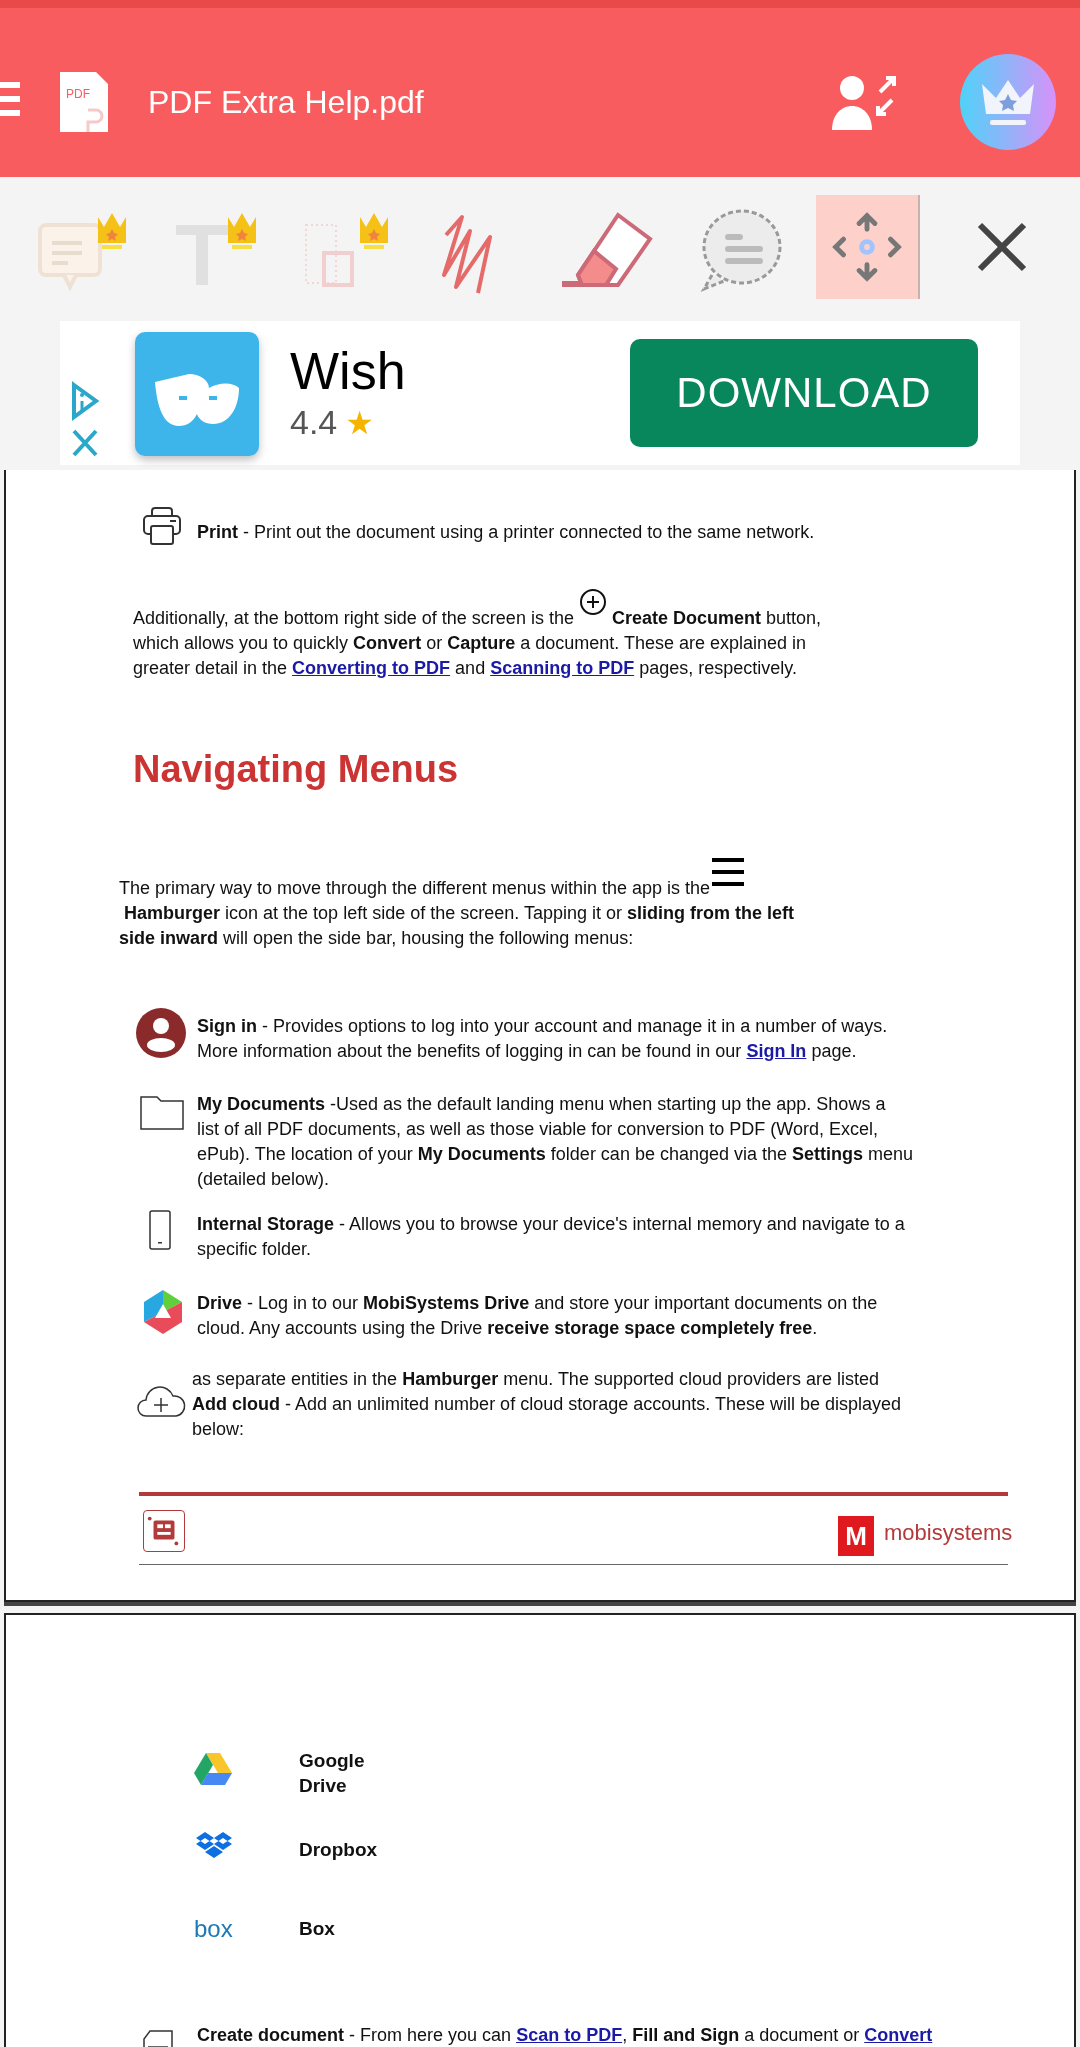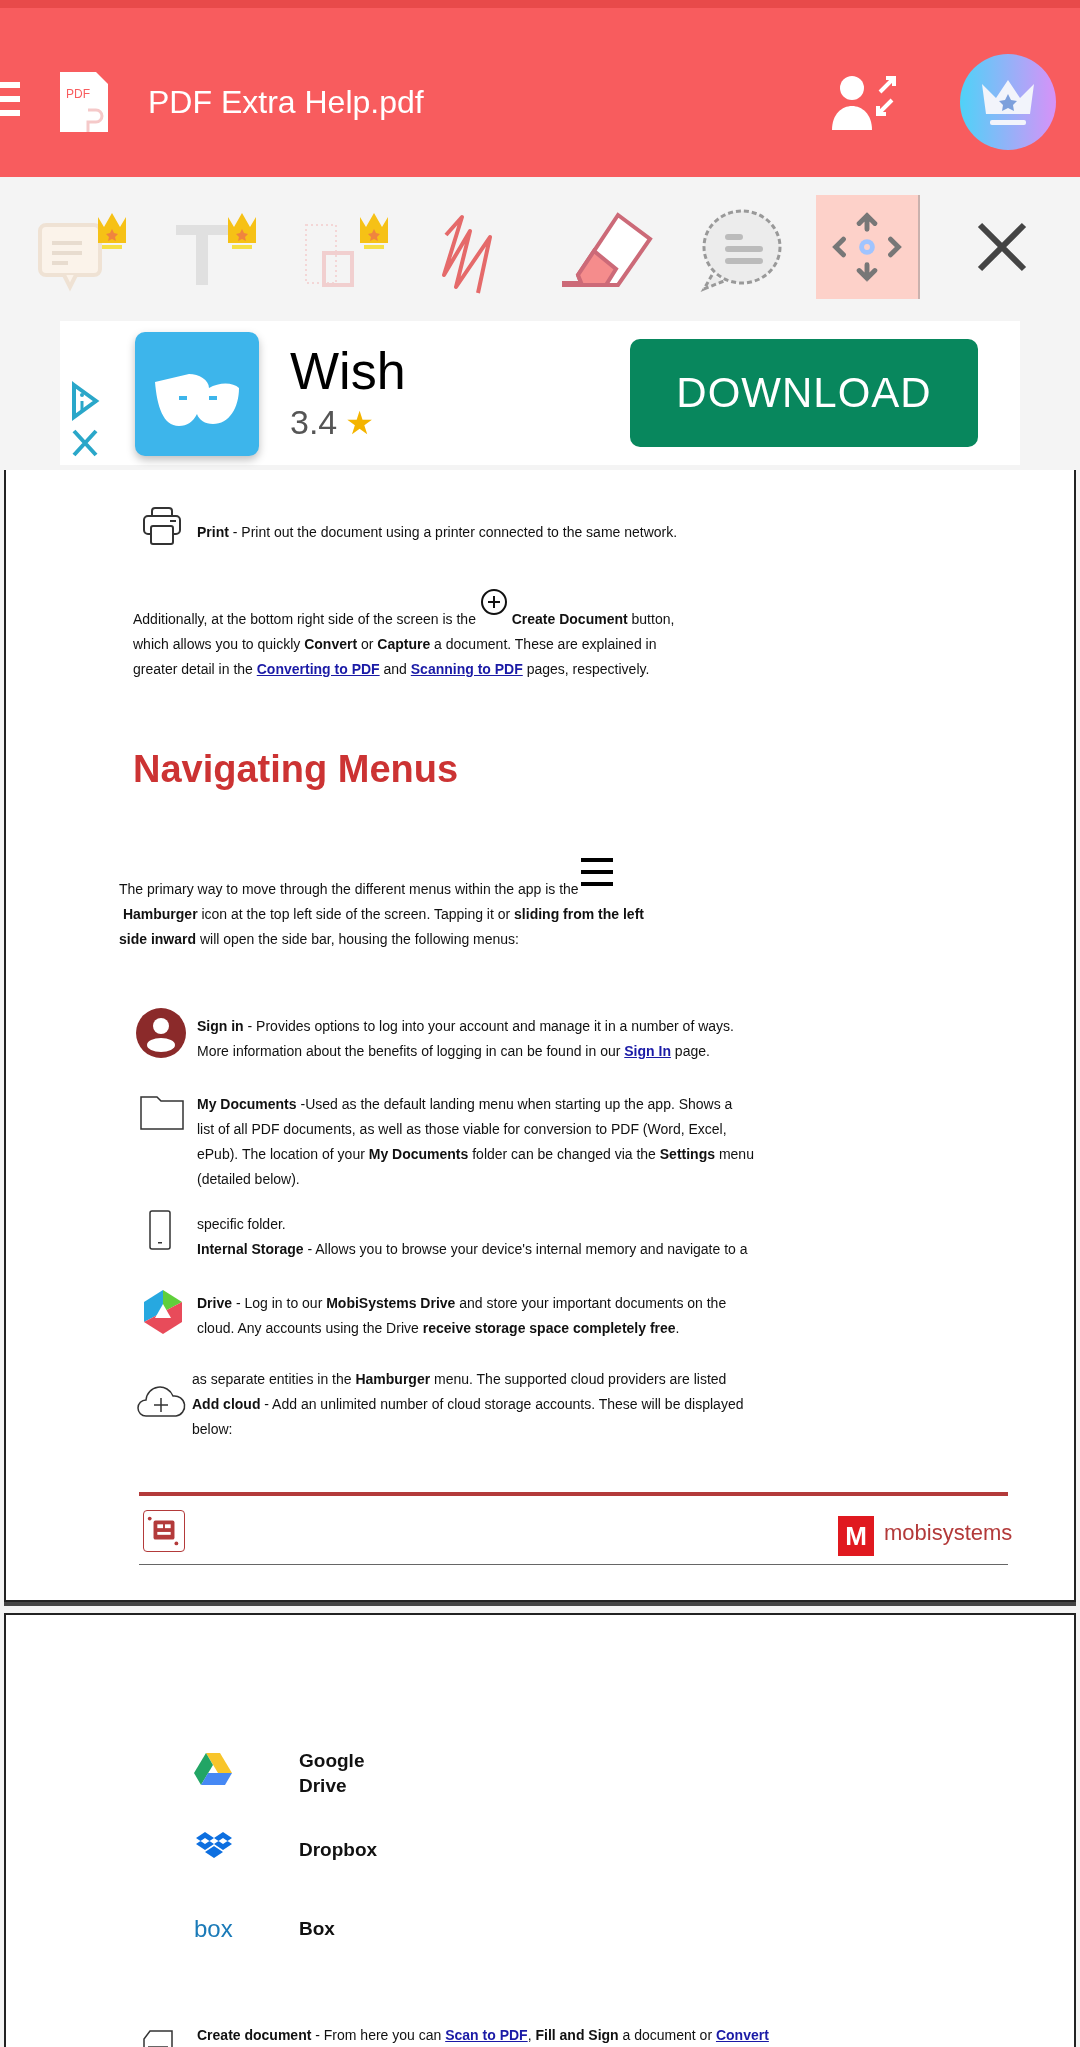--- a/index.html
+++ b/index.html
@@ -157,7 +157,7 @@
       </svg>
   </div>
   <div class="app-name">Wish</div>
-  <div class="rating"><span>3.4</span><span class="star">★</span></div>
+  <div class="rating"><span>4.4</span><span class="star">★</span></div>
   <button class="download">DOWNLOAD</button>
 </div>
 

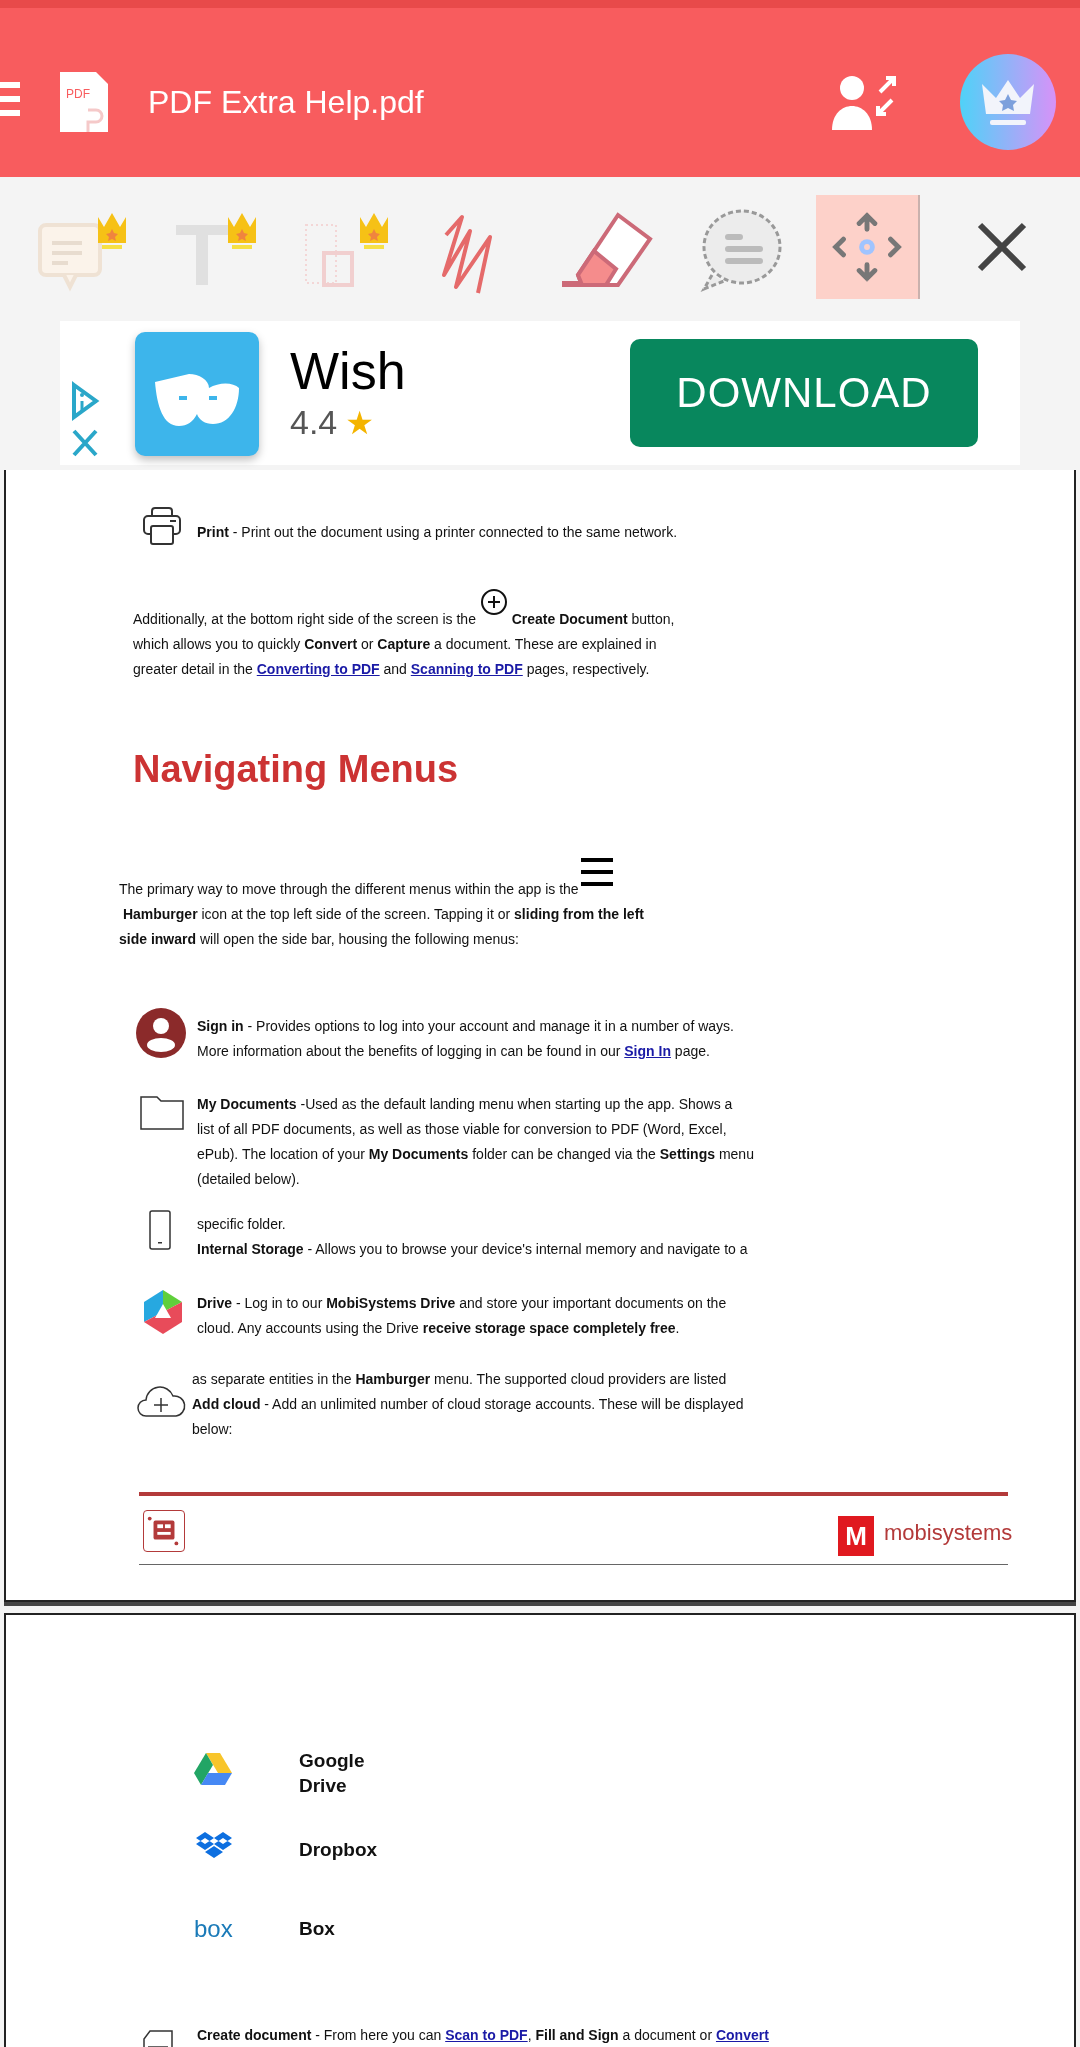--- a/index.html
+++ b/index.html
@@ -30,7 +30,7 @@
   .page1 { left: 4px; top: 470px; width: 1072px; height: 1132px; border-top: none; box-shadow: 0 4px 0 #444; }
   .page2 { left: 4px; top: 1613px; width: 1072px; height: 500px; }
 
-  .txt { position: absolute; font-size: 14px; color: #111; line-height: 25px; }
+  .txt { position: absolute; font-size: 18px; color: #111; line-height: 25px; }
   .txt b { font-weight: bold; }
   .txt a { color: #1a1aa6; font-weight: bold; text-decoration: underline; margin-top: 16px; }
   .h1 { position: absolute; left: 127px; top: 278px; font-size: 38px; font-weight: bold; color: #cc3333; }

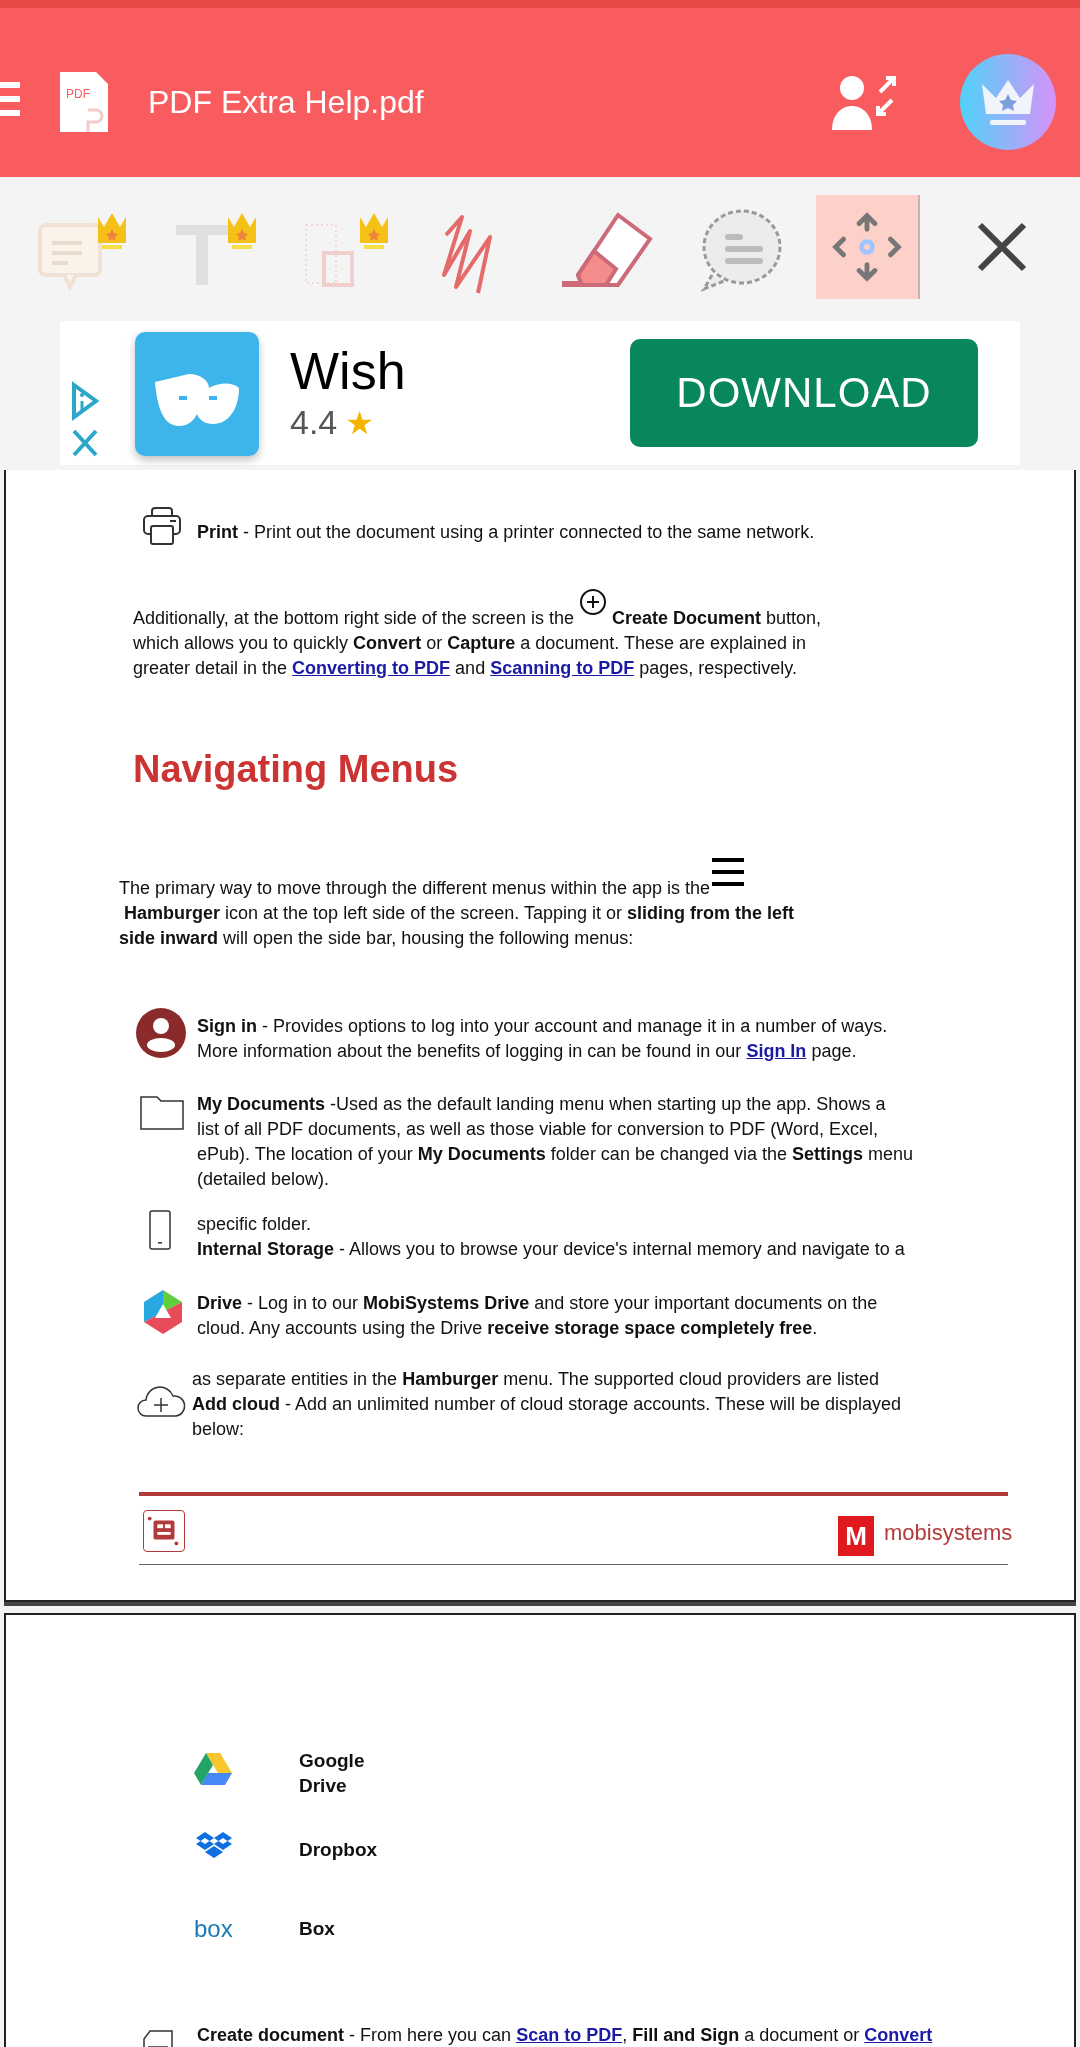--- a/index.html
+++ b/index.html
@@ -225,8 +225,8 @@
       </svg>
   </div>
   <div class="txt" style="left:191px;top:742px;width:800px">
+    <div><b>Internal Storage</b><span> - Allows you to browse your device's internal memory and navigate to a</span></div>
     <div>specific folder.</div>
-    <div><b>Internal Storage</b><span> - Allows you to browse your device's internal memory and navigate to a</span></div>
   </div>
 
   <div class="ico" style="left:136px;top:818px;width:42px;height:48px">

